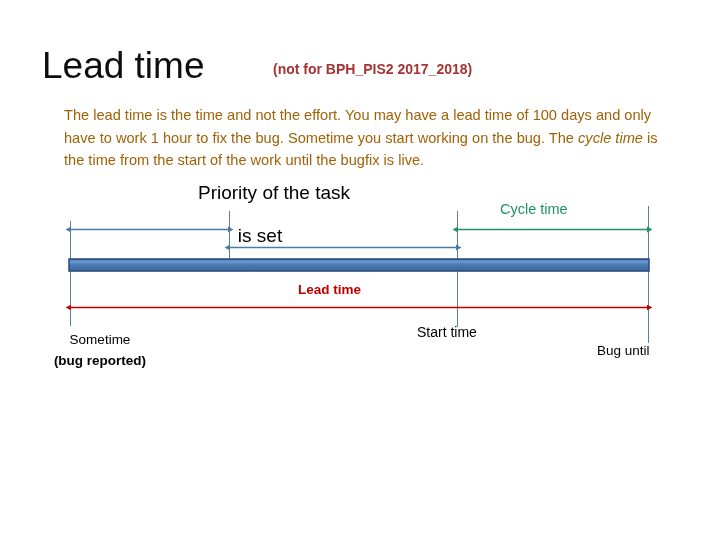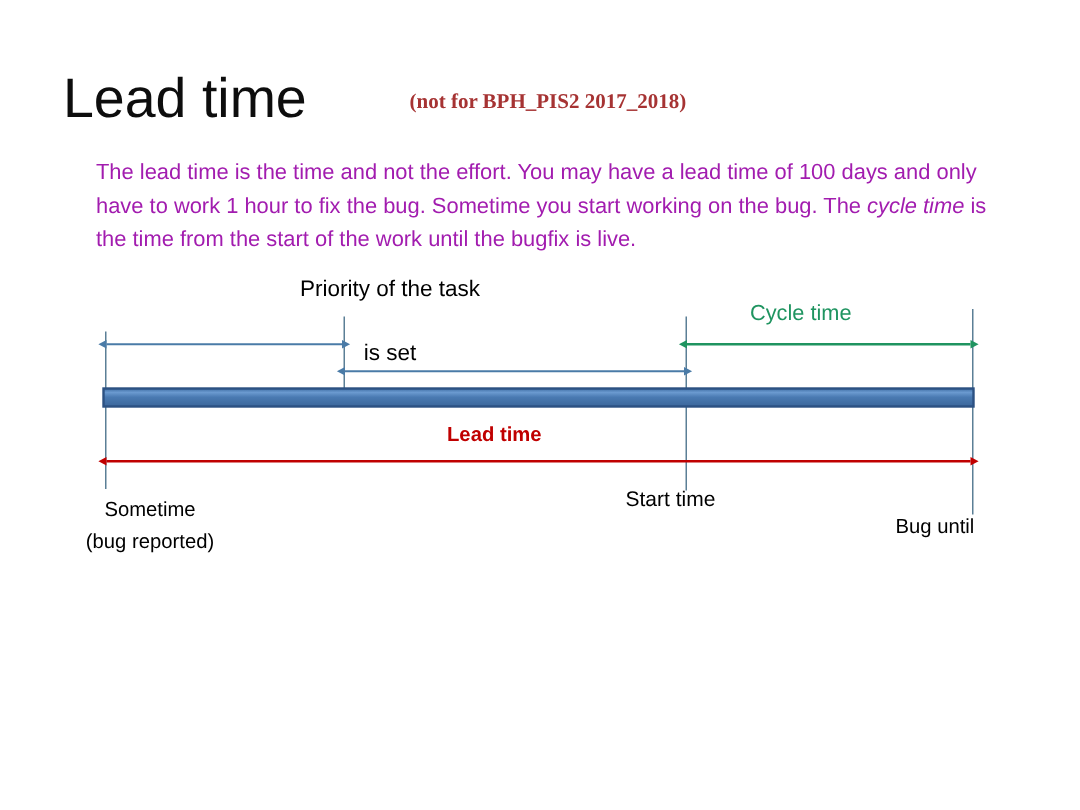--- a/index.html
+++ b/index.html
@@ -36,7 +36,6 @@
     font-weight: bold;
     color: #a63333;
     white-space: nowrap;
-    font-family: Liberation Serif, serif;
   }
 
   

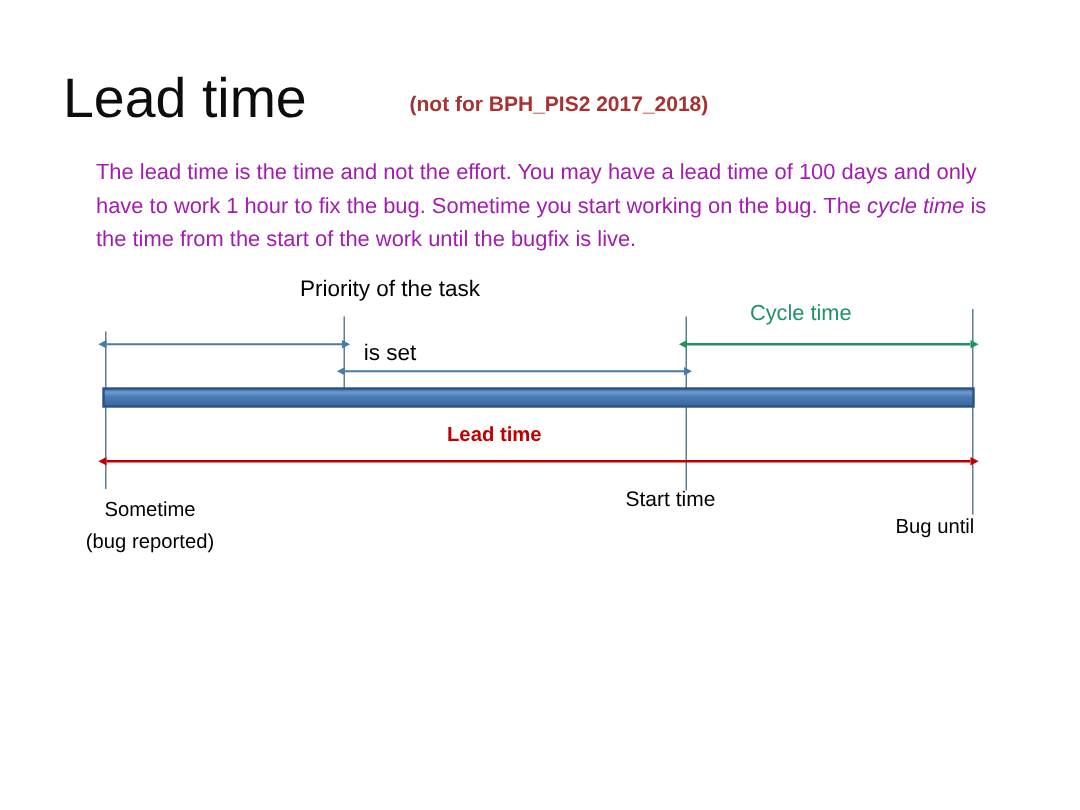--- a/index.html
+++ b/index.html
@@ -46,7 +46,7 @@
     width: 600px;
     font-size: 14.6px;
     line-height: 22.5px;
-    color: #a21caf;
+    color: #a16207;
     text-align: left;
   }
   #body-paragraph i { font-style: italic; }

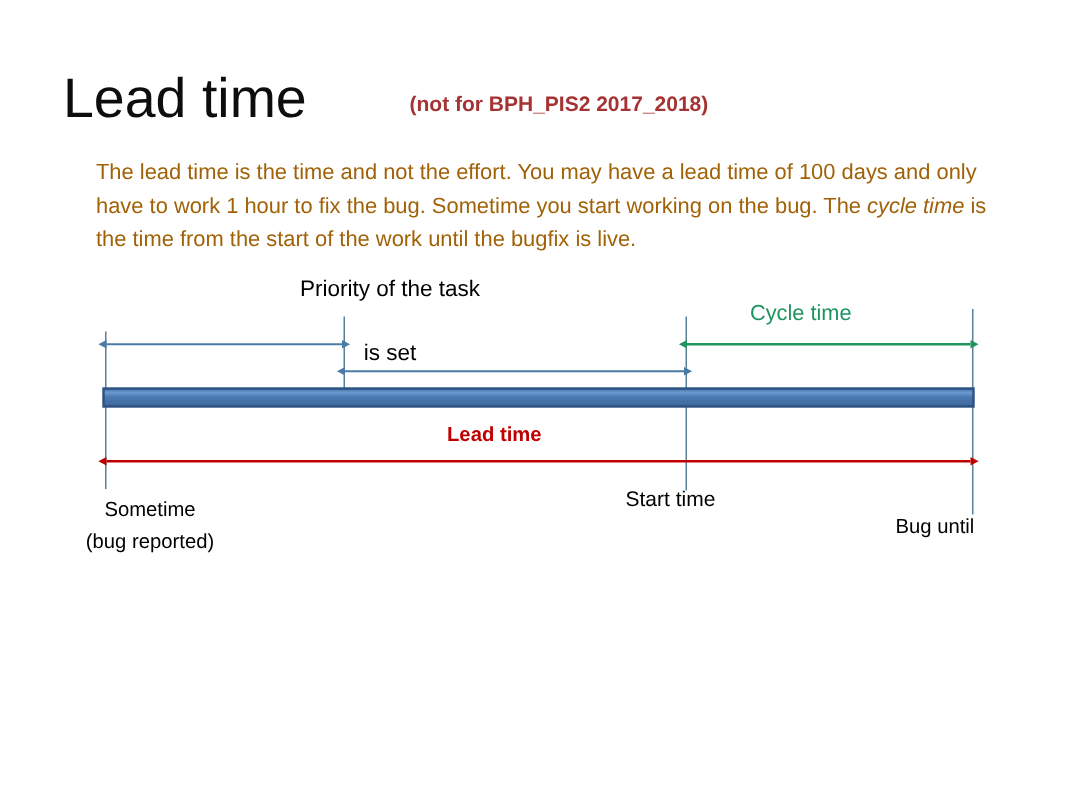--- a/index.html
+++ b/index.html
@@ -64,7 +64,7 @@
   
   .diag-label {
     position: absolute;
-    font-size: 15px;
+    font-size: 19px;
     line-height: 16px;
     white-space: nowrap;
   }

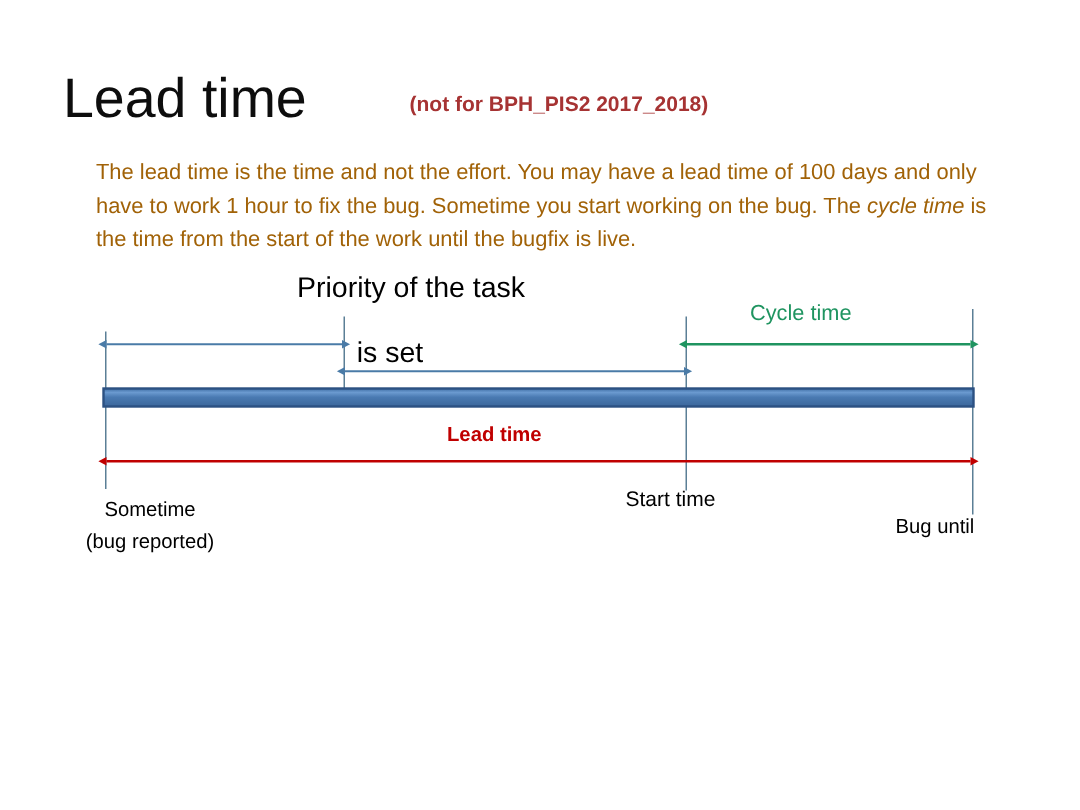--- a/index.html
+++ b/index.html
@@ -96,7 +96,7 @@
     font-size: 13.5px;
     line-height: 21px;
   }
-  #label-request .l2 { display: block; }
+  #label-request .l2 { display: block; font-weight: bold; }
   #label-start-work {
     left: 417px;
     top: 324px;

